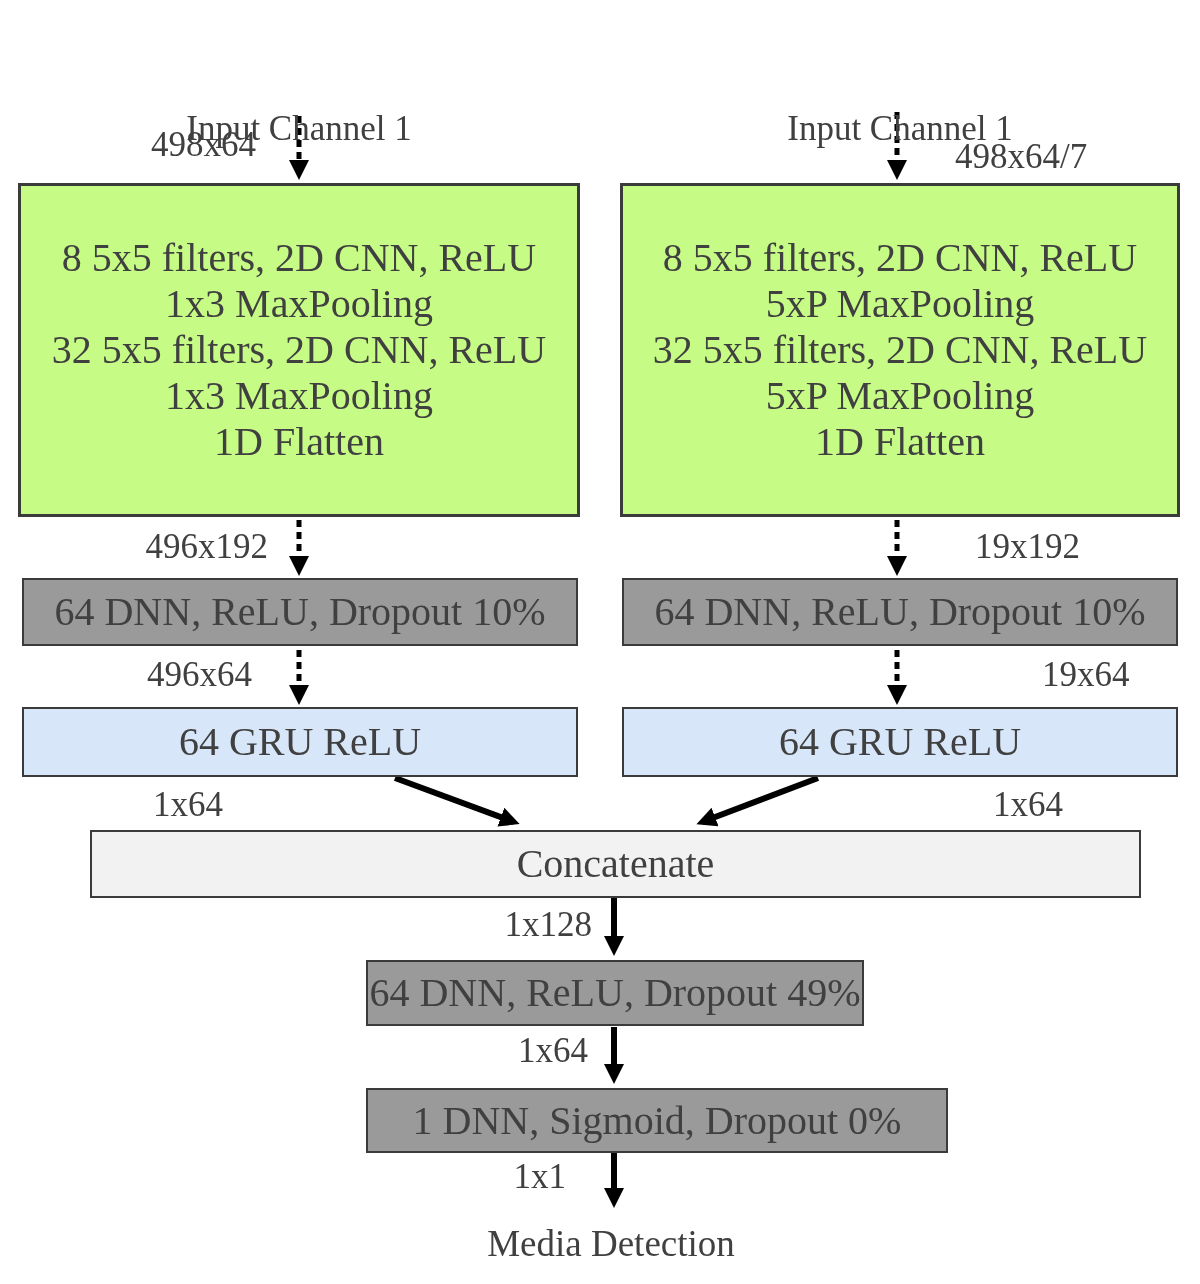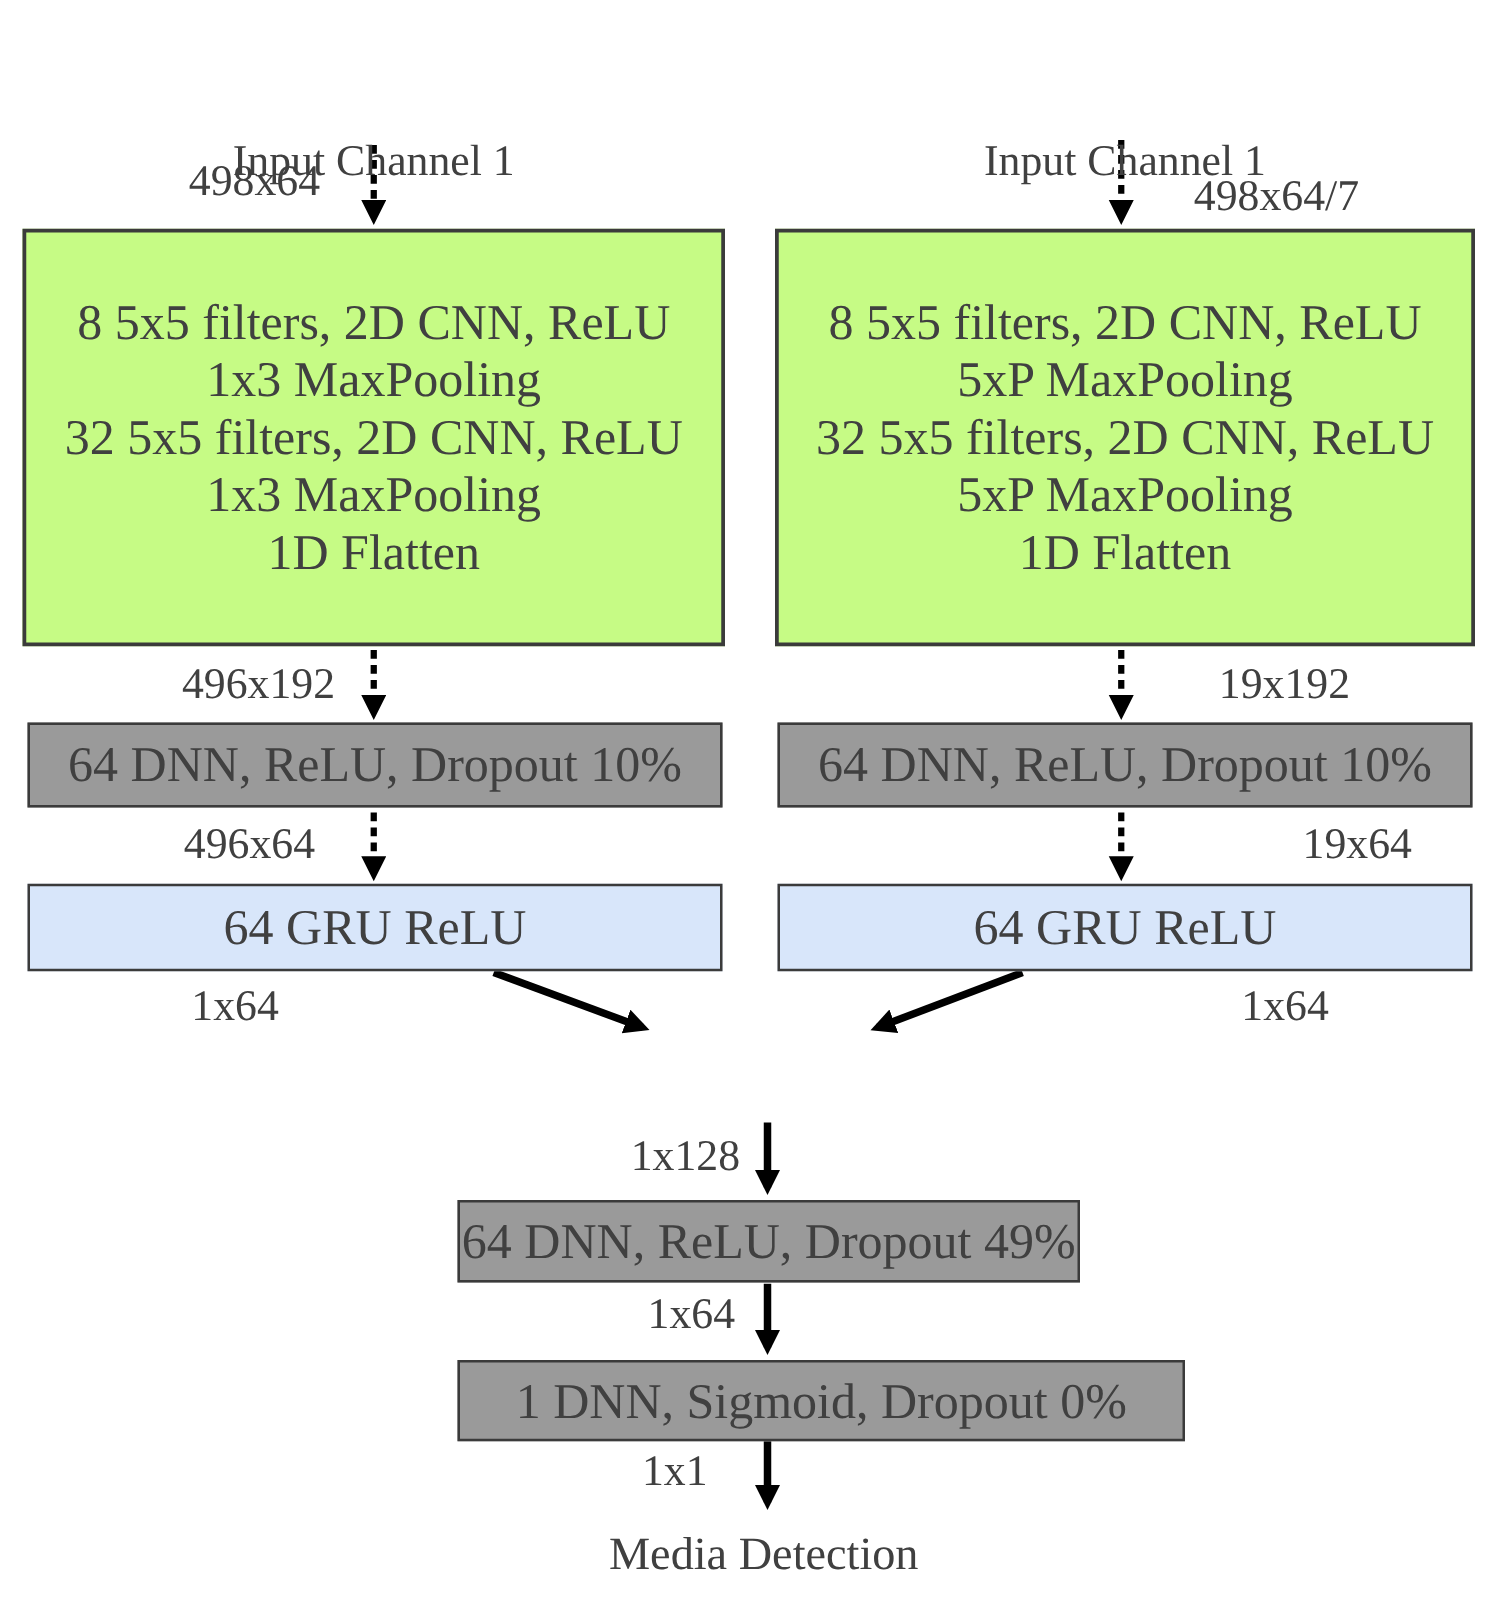--- a/index.html
+++ b/index.html
@@ -141,6 +141,9 @@
 
   <div class="dim-label left-align" style="left:993px; top:786px; width:120px;">1x64</div>
 
+  <div class="box concat-block" style="left:90px; top:830px; width:1051px; height:68px;">
+    <span>Concatenate</span>
+  </div>
 
   <div class="dim-label right-align" style="left:420px; top:906px; width:172px;">1x128</div>
 

